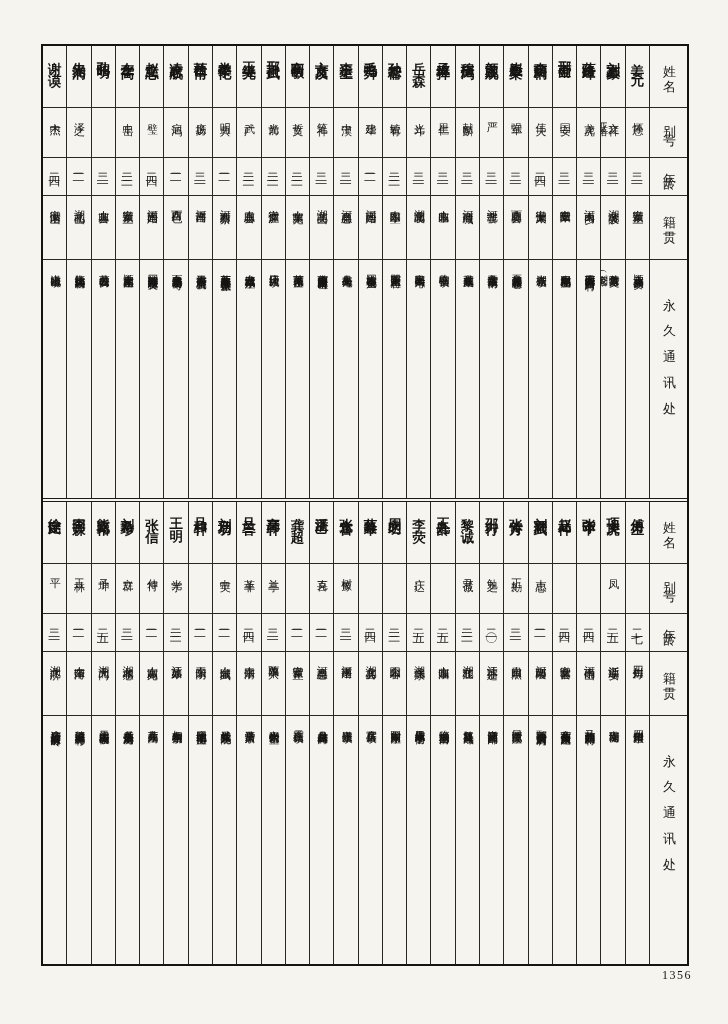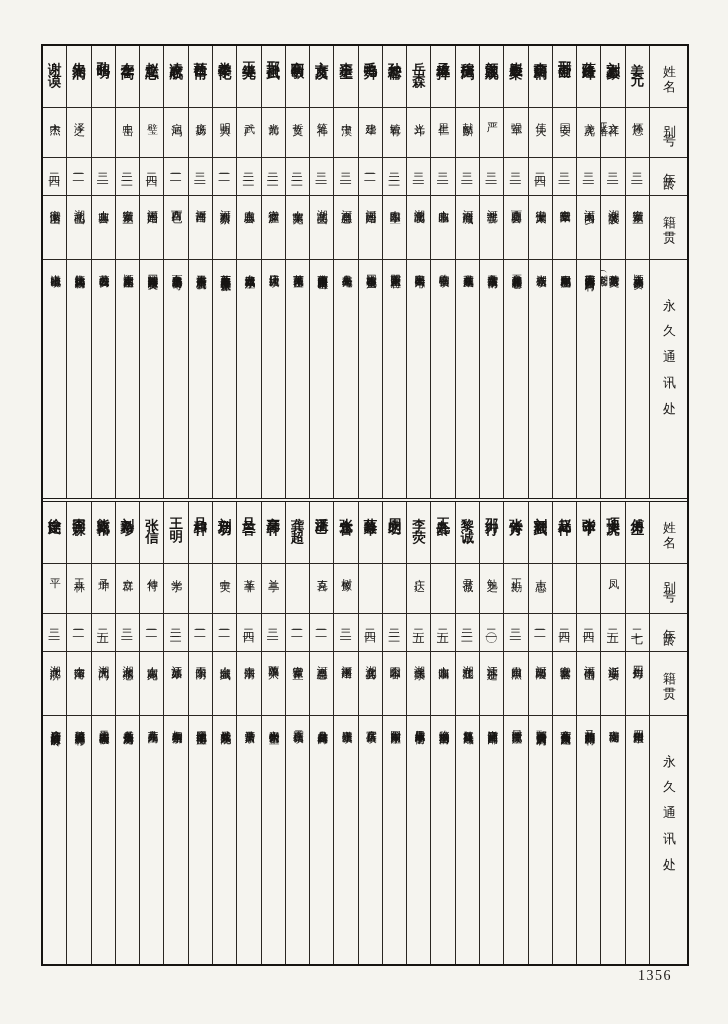--- a/index.html
+++ b/index.html
@@ -49,8 +49,8 @@
   .hdr-origin{letter-spacing:15px;padding-top:10px;}
   .hdr-address{letter-spacing:26px;padding-top:27px;}
   .page-number{
-    position:absolute;right:56px;top:968px;
-    font-size:14px;letter-spacing:1.5px;
+    position:absolute;right:36px;top:968px;
+    font-size:12px;letter-spacing:1.5px;
     font-family:"Liberation Serif","DejaVu Serif",serif;
   }
 </style>

